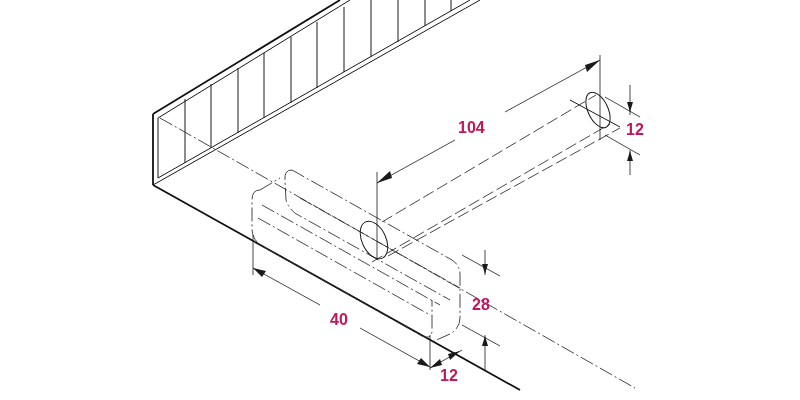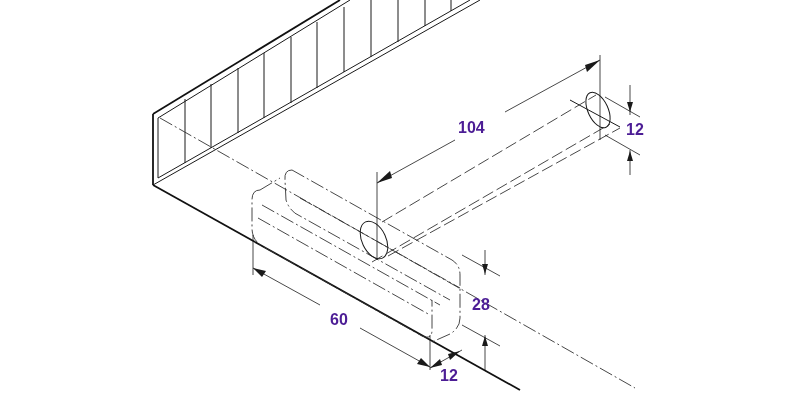--- a/index.html
+++ b/index.html
@@ -11,7 +11,7 @@
   .dash { stroke: #333; stroke-width: 0.9; fill: none; stroke-dasharray: 12 4; }
   .dim { stroke: #1a1a1a; stroke-width: 0.8; fill: none; }
   .arrow { fill: #1a1a1a; stroke: none; }
-  .label { position: absolute; font-family: "Liberation Sans", sans-serif; font-weight: bold; font-size: 16px; color: #4c1d95; line-height: 1; white-space: nowrap; }
+  .label { position: absolute; font-family: "Liberation Sans", sans-serif; font-weight: bold; font-size: 16px; color: #be185d; line-height: 1; white-space: nowrap; }
 </style>
 </head>
 <body>

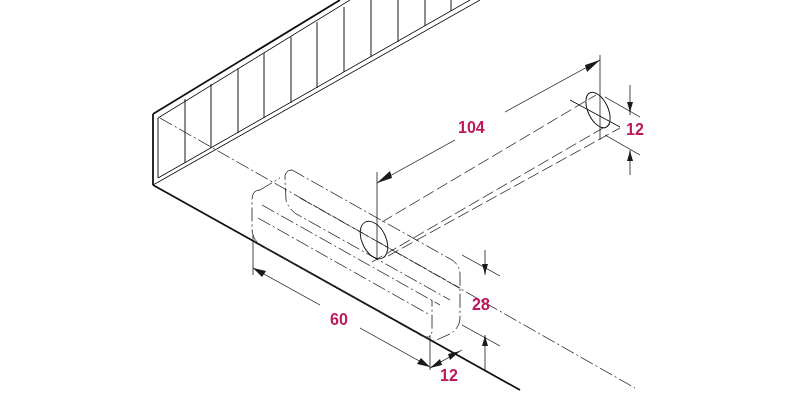--- a/index.html
+++ b/index.html
@@ -118,7 +118,7 @@
 
 <div class="label" style="left:458px; top:120px;">104</div>
 <div class="label" style="left:626px; top:122px;">12</div>
-<div class="label" style="left:330px; top:312px;">60</div>
+<div class="label" style="left:330px; top:312px;">40</div>
 <div class="label" style="left:472px; top:297px;">28</div>
 <div class="label" style="left:440px; top:368px;">12</div>
 

